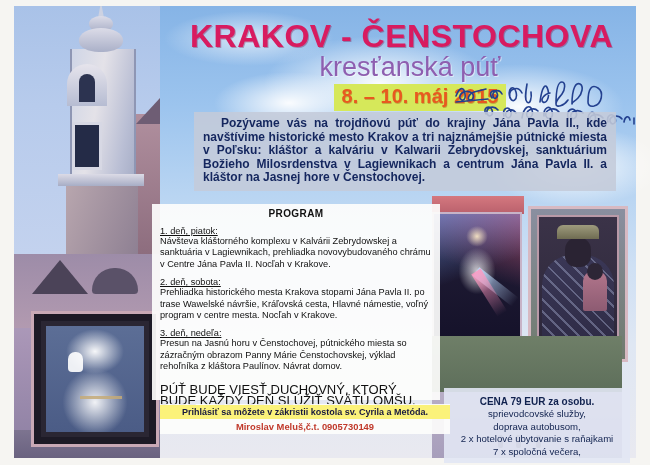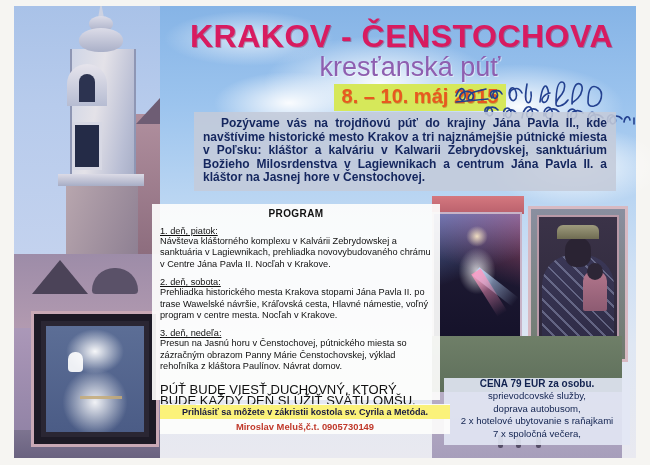--- a/index.html
+++ b/index.html
@@ -463,9 +463,9 @@
   .price-box {
     position: absolute;
     left: 444px;
-    top: 378px;
+    top: 388px;
     width: 186px;
-    padding: 0 3px 5px 3px;
+    padding: 8px 3px 5px 3px;
     box-sizing: border-box;
     background: rgba(226,231,244,.9);
     text-align: center;

